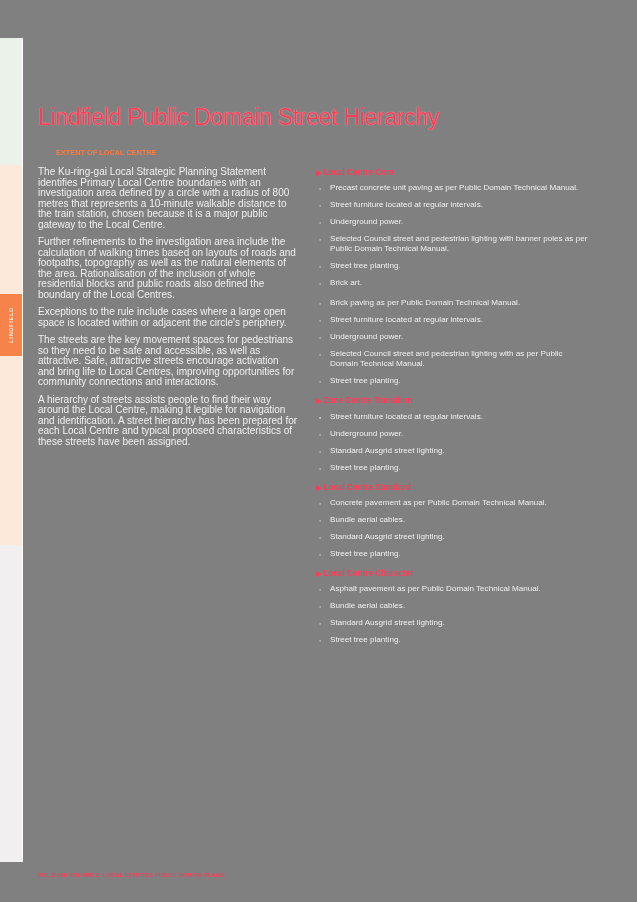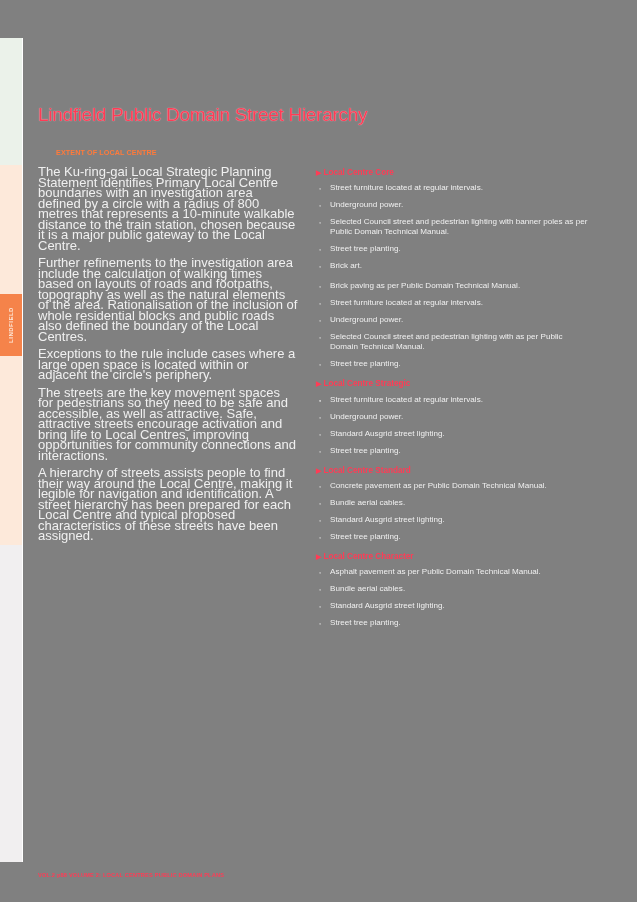--- a/index.html
+++ b/index.html
@@ -25,7 +25,7 @@
 
     .page-title {
       position: absolute; left: 38px; top: 104px;
-      font-size: 19px; color: #ff3b55; font-weight: normal;
+      font-size: 23px; color: #ff3b55; font-weight: normal;
       letter-spacing: -0.3px;
       text-shadow: 0 0 1px #ffd0d6;
     }

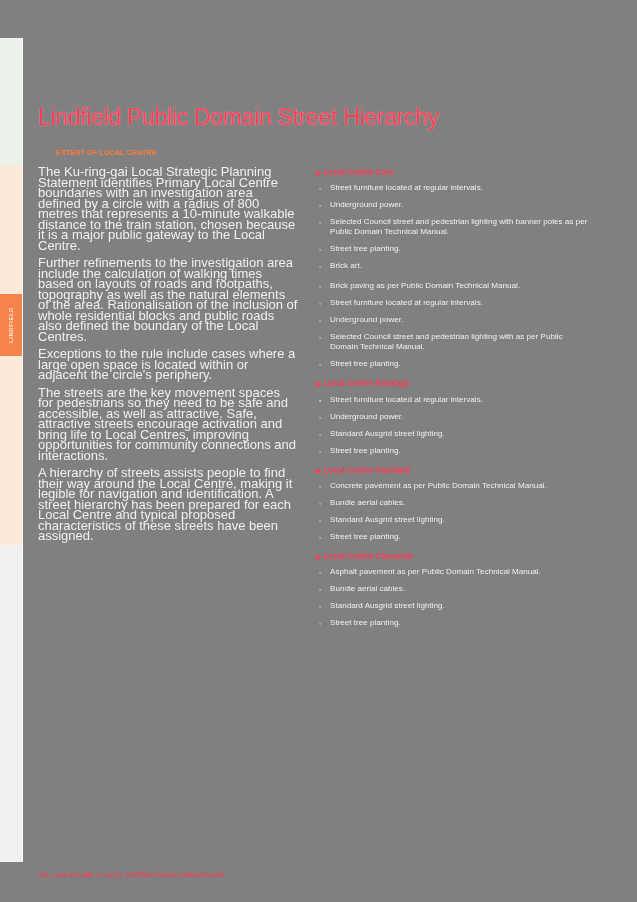--- a/index.html
+++ b/index.html
@@ -37,7 +37,7 @@
       letter-spacing: 0.1px; margin: 0 0 10px 0; text-transform: uppercase; padding-left: 18px;
     }
     .para {
-      font-size: 13px; line-height: 10.5px; color: #f0f0f0;
+      font-size: 10px; line-height: 10.5px; color: #f0f0f0;
       margin: 0 0 7px 0;
     }
     .sec-head.second { margin-top: 14px; }

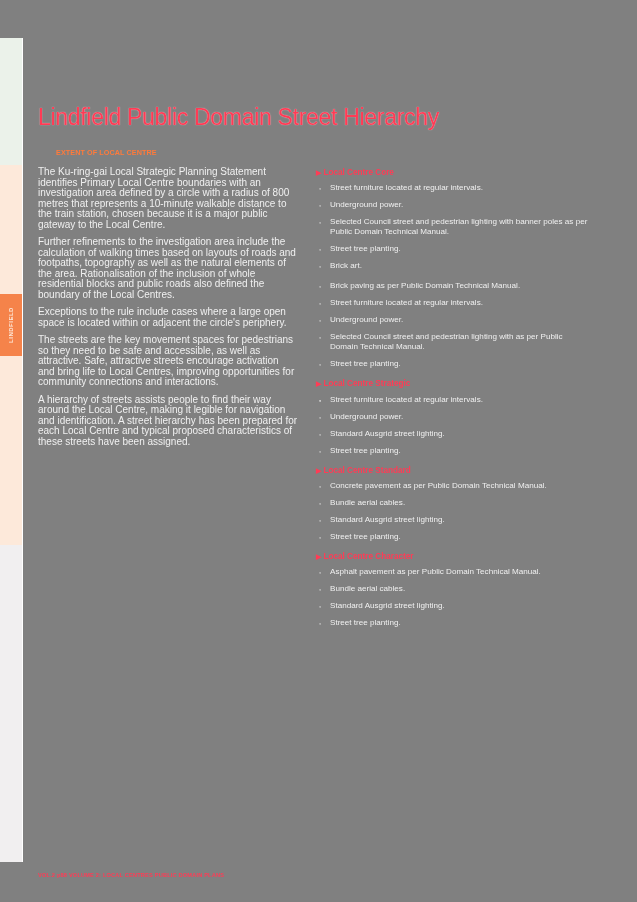--- a/index.html
+++ b/index.html
@@ -95,6 +95,7 @@
       <span>Local Centre Core</span>
     </div>
     <ul class="items">
+      <li><span class="dot">◦</span><span>Precast concrete unit paving as per Public Domain Technical Manual.</span></li>
       <li><span class="dot">◦</span><span>Street furniture located at regular intervals.</span></li>
       <li><span class="dot">◦</span><span>Underground power.</span></li>
       <li><span class="dot">◦</span><span>Selected Council street and pedestrian lighting with banner poles as per Public Domain Technical Manual.</span></li>

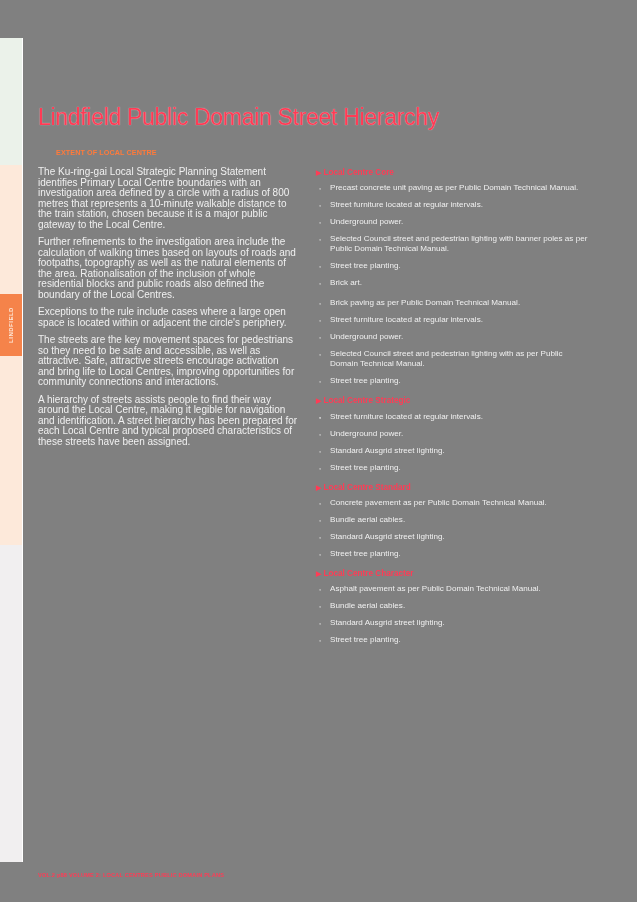--- a/index.html
+++ b/index.html
@@ -117,7 +117,7 @@
   <div class="sub-block">
     <div class="sub-head">
       <span class="arrow">▶</span>
-      <span>Local Centre Strategic</span>
+      <span>Zone Centre Transition</span>
     </div>
     <ul class="items">
       <li><span class="dot">◦</span></li>

